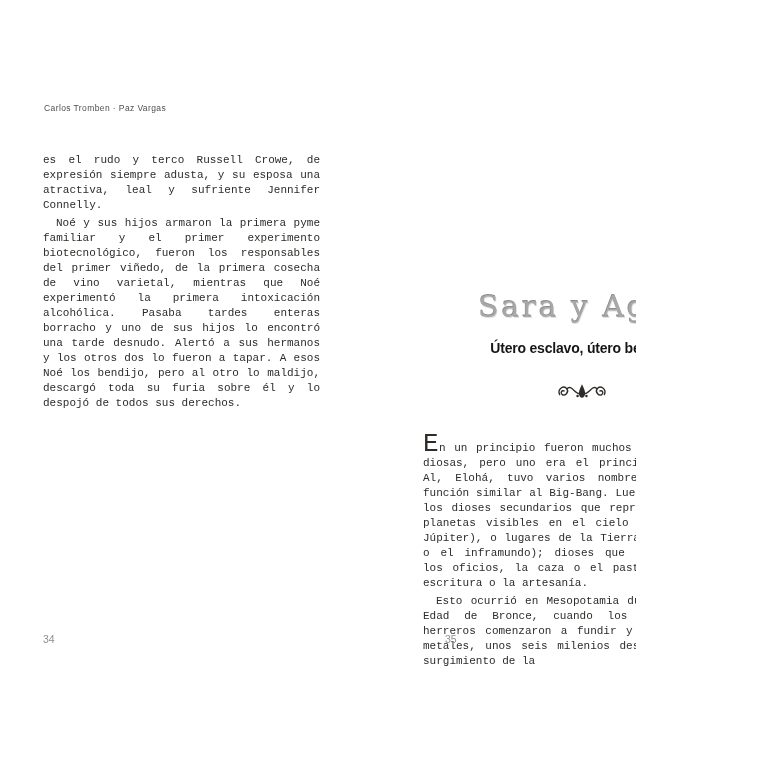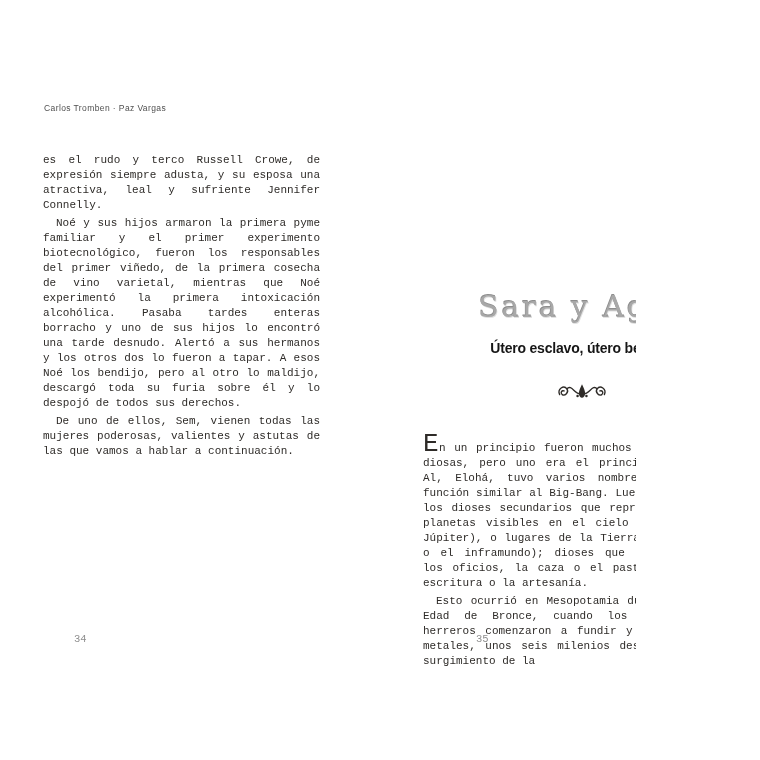--- a/index.html
+++ b/index.html
@@ -115,7 +115,6 @@
     <div class="left-body">
       <p class="book">es el rudo y terco Russell Crowe, de expresión siempre adusta, y su esposa una atractiva, leal y sufriente Jennifer Connelly.</p>
       <p class="book indent">Noé y sus hijos armaron la primera pyme familiar y el primer experimento biotecnológico, fueron los responsables del primer viñedo, de la primera cosecha de vino varietal, mientras que Noé experimentó la primera intoxicación alcohólica. Pasaba tardes enteras borracho y uno de sus hijos lo encontró una tarde desnudo. Alertó a sus hermanos y los otros dos lo fueron a tapar. A esos Noé los bendijo, pero al otro lo maldijo, descargó toda su furia sobre él y lo despojó de todos sus derechos.</p>
-      <p class="book indent">De uno de ellos, Sem, vienen todas las mujeres poderosas, valientes y astutas de las que vamos a hablar a continuación.</p>
     </div>
 
     <div class="page-number pn-left">34</div>

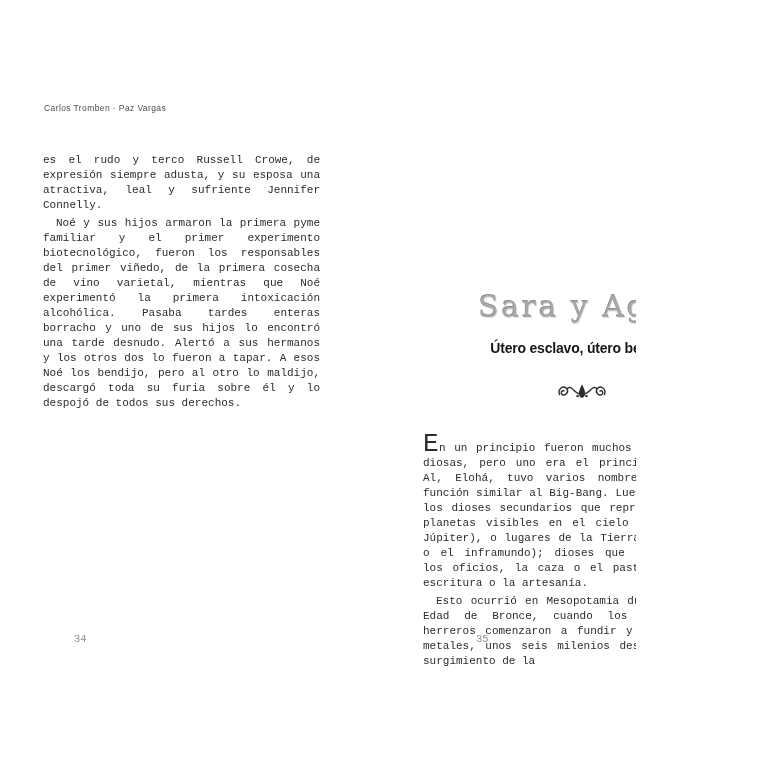--- a/index.html
+++ b/index.html
@@ -98,8 +98,7 @@
     top: 633px;
     font-size: 10.5px;
     color: #8f8f8f;
-    font-family: Liberation Mono, monospace;
-    margin-left: 31px;
+    font-family: Liberation Sans, sans-serif;
   }
   .page-number.pn-left { left: 43px; }
   .page-number.pn-right { left: 445px; width: 272px; text-align: left; }

